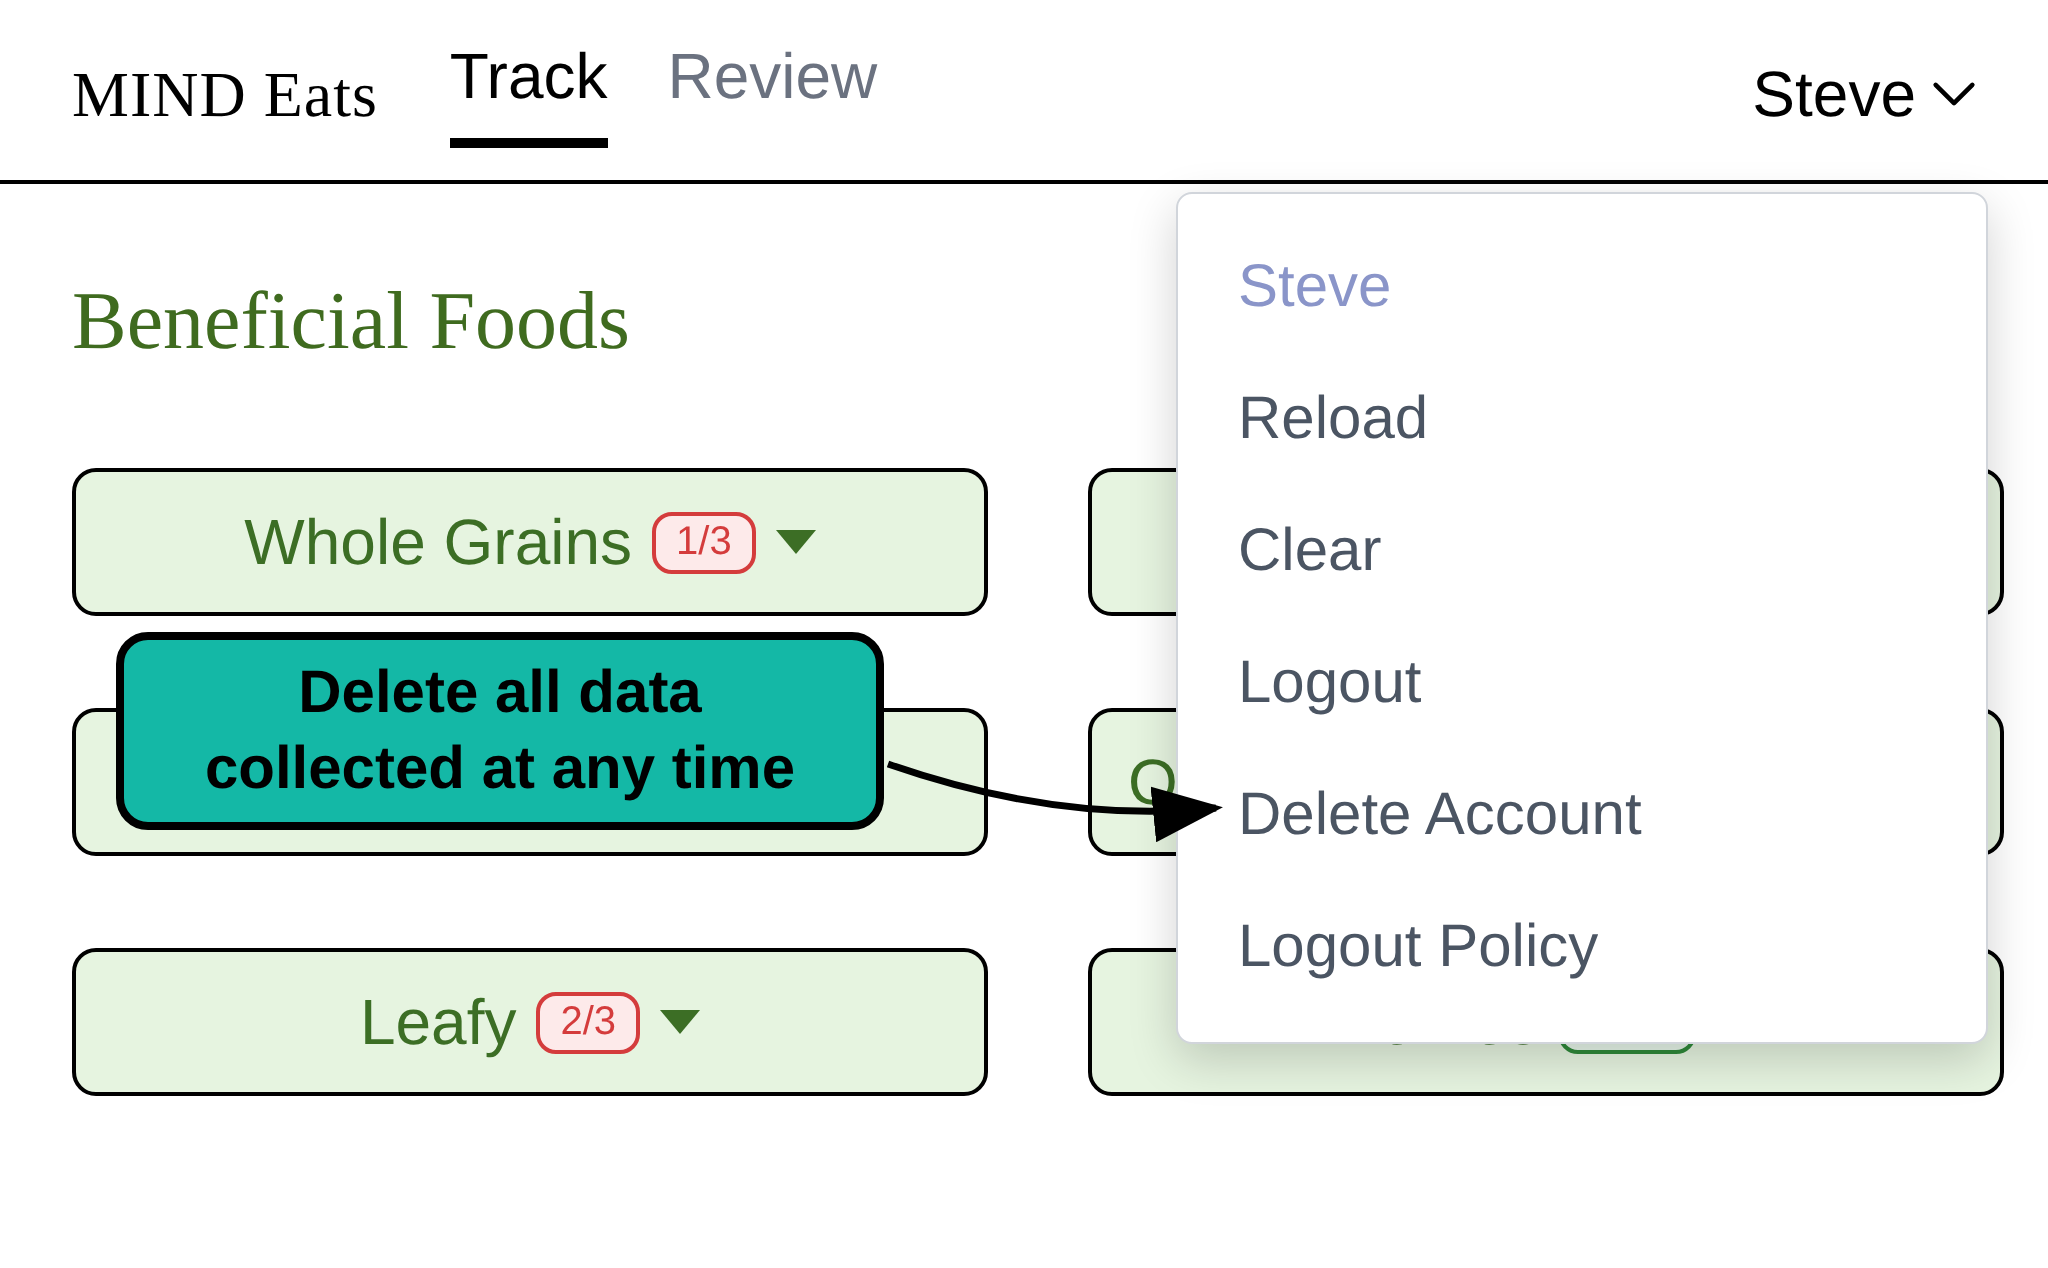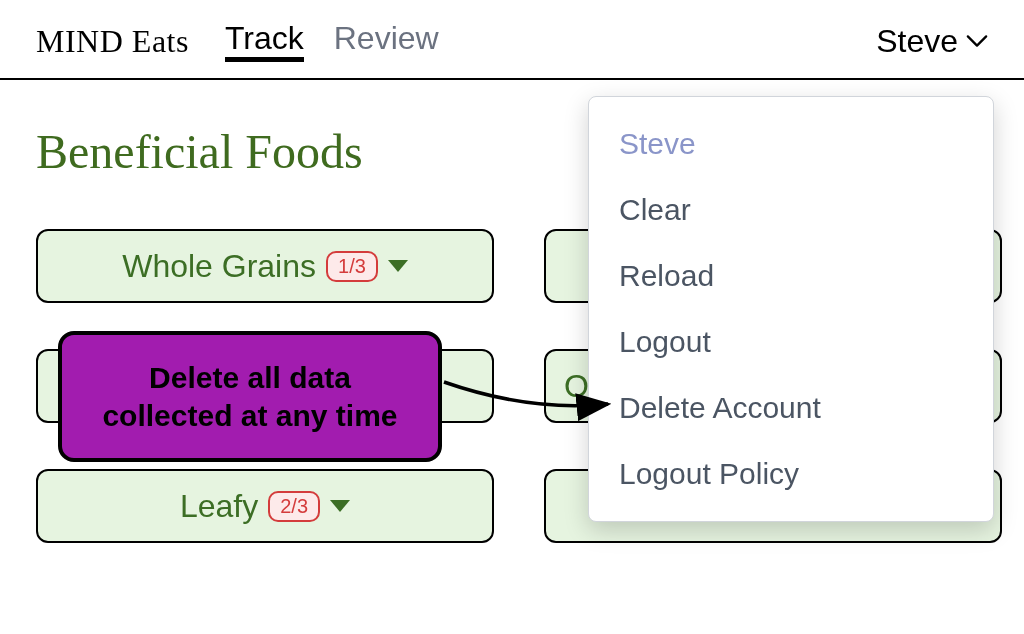--- a/index.html
+++ b/index.html
@@ -25,7 +25,7 @@
       font-size: 32px;
       color: #6b7280;
       cursor: pointer;
-      padding-bottom: 0;
+      padding-bottom: 12px;
     }
     .nav-tab.active {
       color: #000;

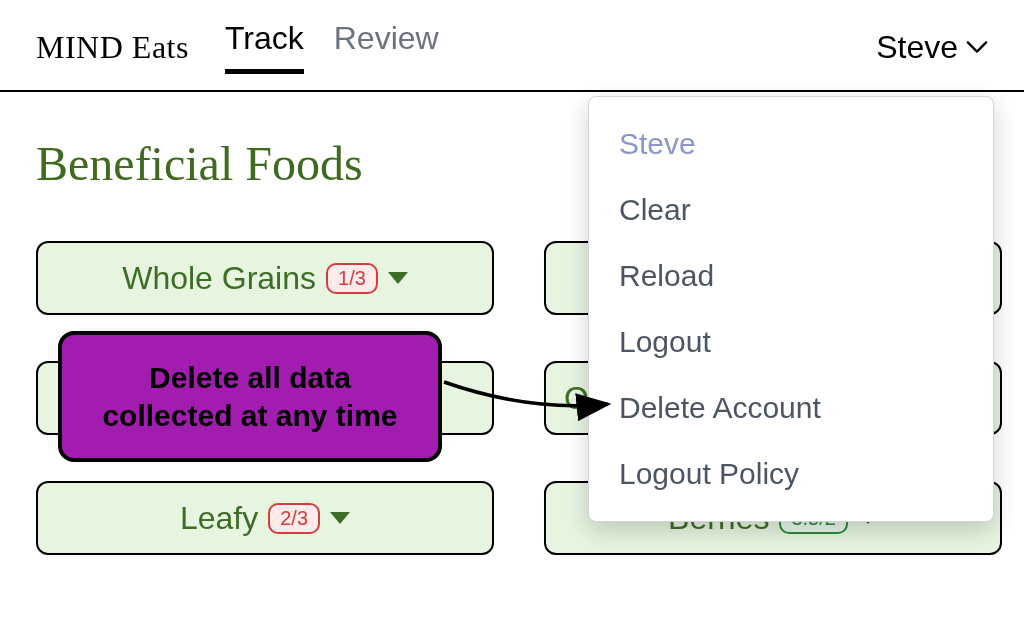--- a/index.html
+++ b/index.html
@@ -45,7 +45,7 @@
 
     .page-title {
       font-family: Georgia, serif;
-      font-size: 48px;
+      font-size: 41px;
       color: #3f6b1f;
       font-weight: normal;
       margin: 44px 0 50px 36px;

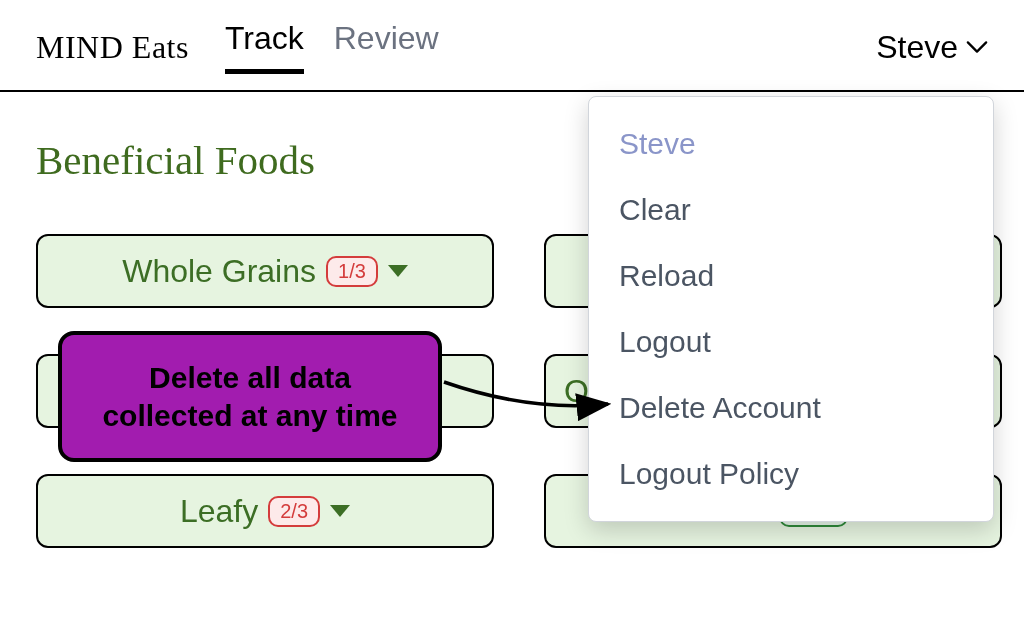--- a/index.html
+++ b/index.html
@@ -190,8 +190,8 @@
 
 <div class="dropdown">
   <div class="dropdown-item username">Steve</div>
+  <div class="dropdown-item">Reload</div>
   <div class="dropdown-item">Clear</div>
-  <div class="dropdown-item">Reload</div>
   <div class="dropdown-item">Logout</div>
   <div class="dropdown-item">Delete Account</div>
   <div class="dropdown-item">Logout Policy</div>

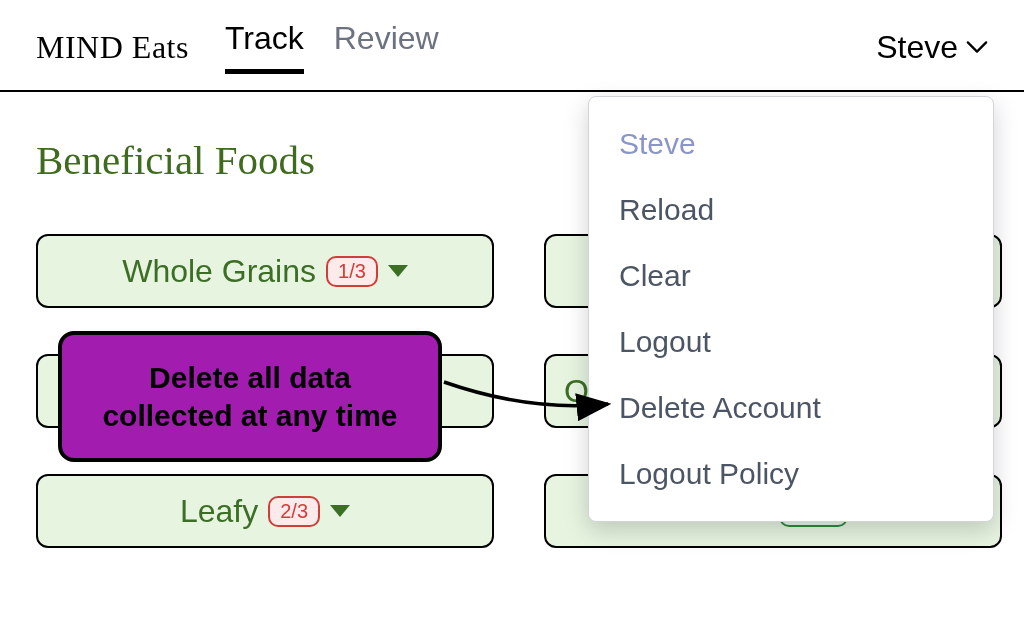--- a/index.html
+++ b/index.html
@@ -113,13 +113,13 @@
 
     .callout {
       position: absolute;
-      top: 331px;
+      top: 316px;
       left: 58px;
       width: 384px;
-      background: #a21caf;
+      background: #14b8a6;
       border: 4px solid #000;
       border-radius: 16px;
-      padding: 24px 18px;
+      padding: 8px 18px;
       z-index: 60;
     }
     .callout-text {

